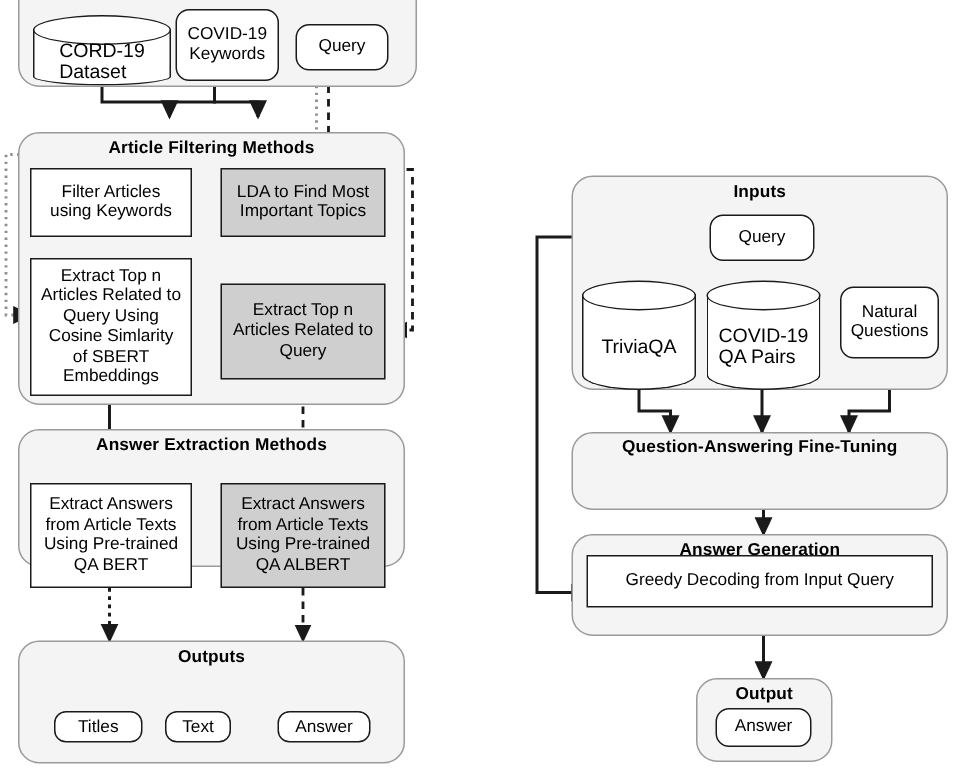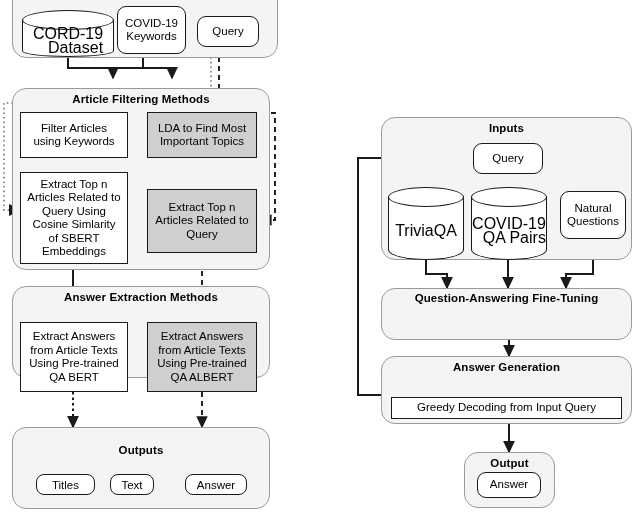--- a/index.html
+++ b/index.html
@@ -32,7 +32,7 @@
             background:#fff;border:1.6px solid #1a1a1a;border-radius:50%;}
   .cyl .lbl{position:absolute;left:0;right:0;bottom:0;top:14px;
             display:flex;align-items:center;justify-content:center;
-            text-align:right;font-size:16px;line-height:13.5px;}
+            text-align:left;font-size:13px;line-height:13.5px;}
 
   
   .chip{position:absolute;box-sizing:border-box;background:#fff;

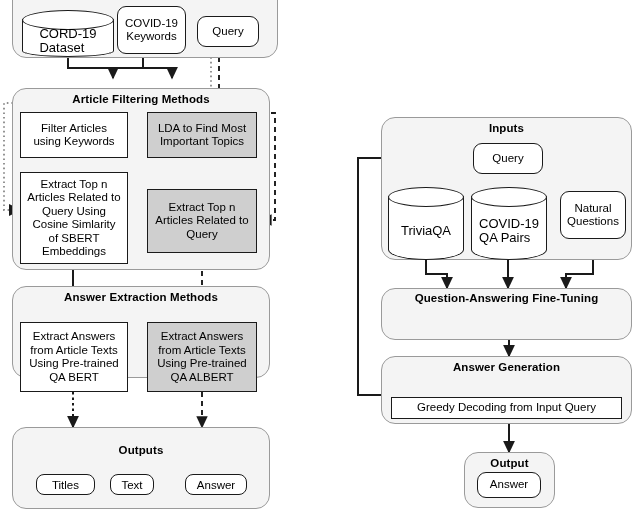--- a/index.html
+++ b/index.html
@@ -180,7 +180,7 @@
   <div class="panel" style="left:381px;top:356px;width:251px;height:68px;">
     <div class="panel-title" style="top:4px;">Answer Generation</div>
   </div>
-  <div class="box thin" style="left:391px;top:397px;width:231px;height:22px;">Greedy Decoding from Input Query</div>
+  <div class="box thin" style="left:391px;top:370px;width:231px;height:35px;">Greedy Decoding from Input Query</div>
 
   <div class="panel" style="left:464px;top:452px;width:91px;height:56px;">
     <div class="panel-title" style="top:4px;">Output</div>

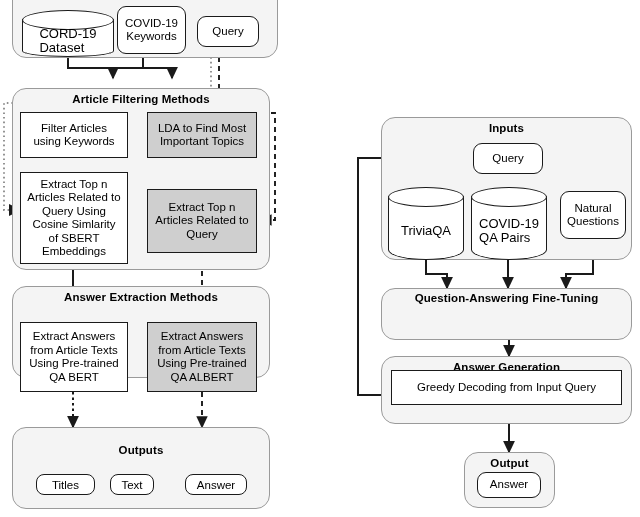--- a/index.html
+++ b/index.html
@@ -143,7 +143,7 @@
 QA ALBERT</div>
 
   <div class="panel" style="left:12px;top:427px;width:258px;height:82px;">
-    <div class="panel-title" style="top:16px;">Outputs</div>
+    <div class="panel-title" style="top:4px;">Outputs</div>
   </div>
 
 

